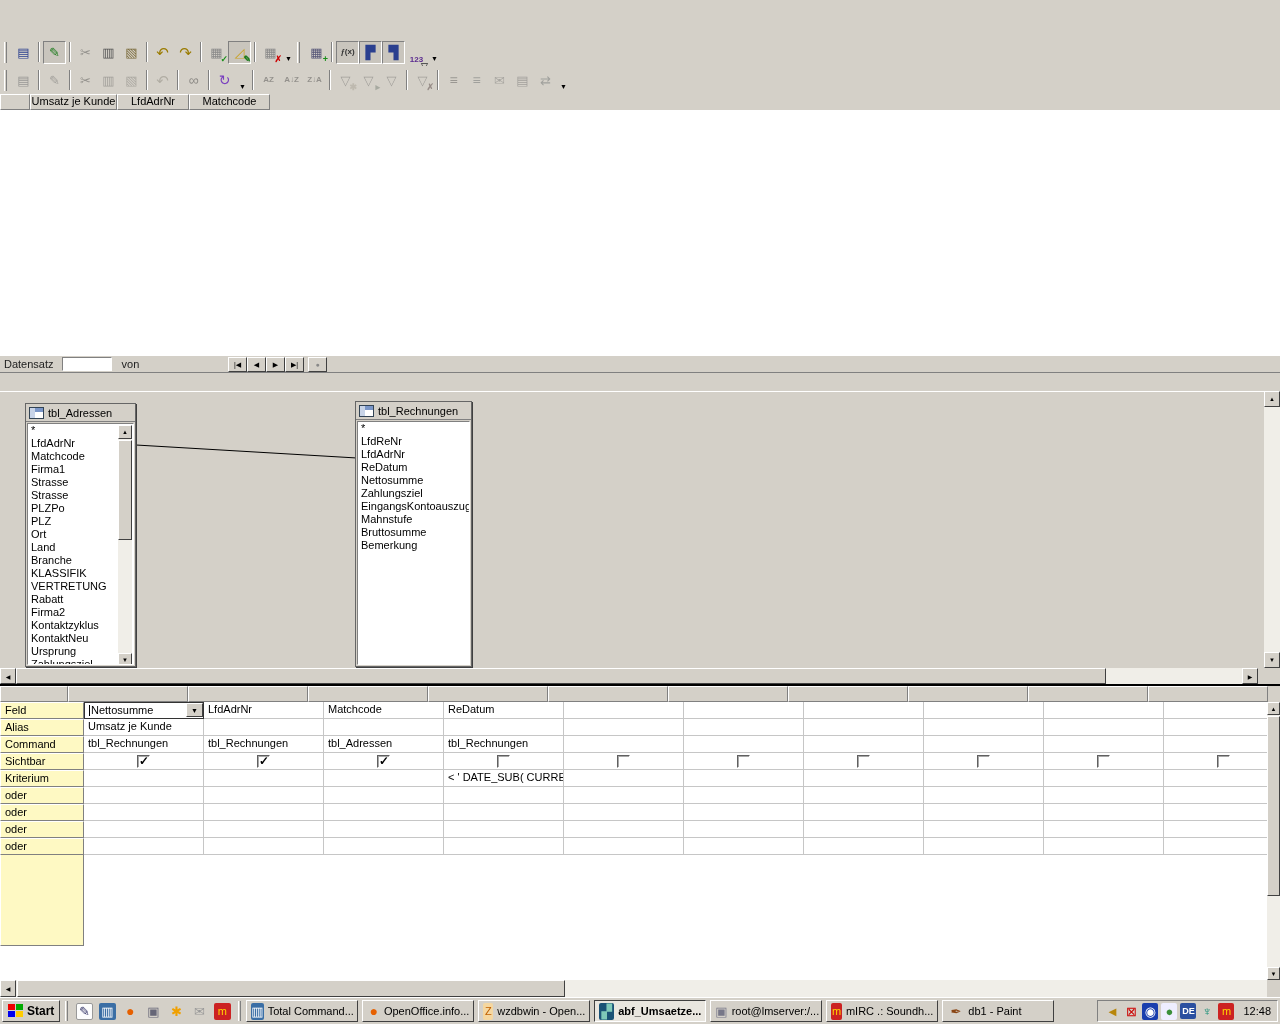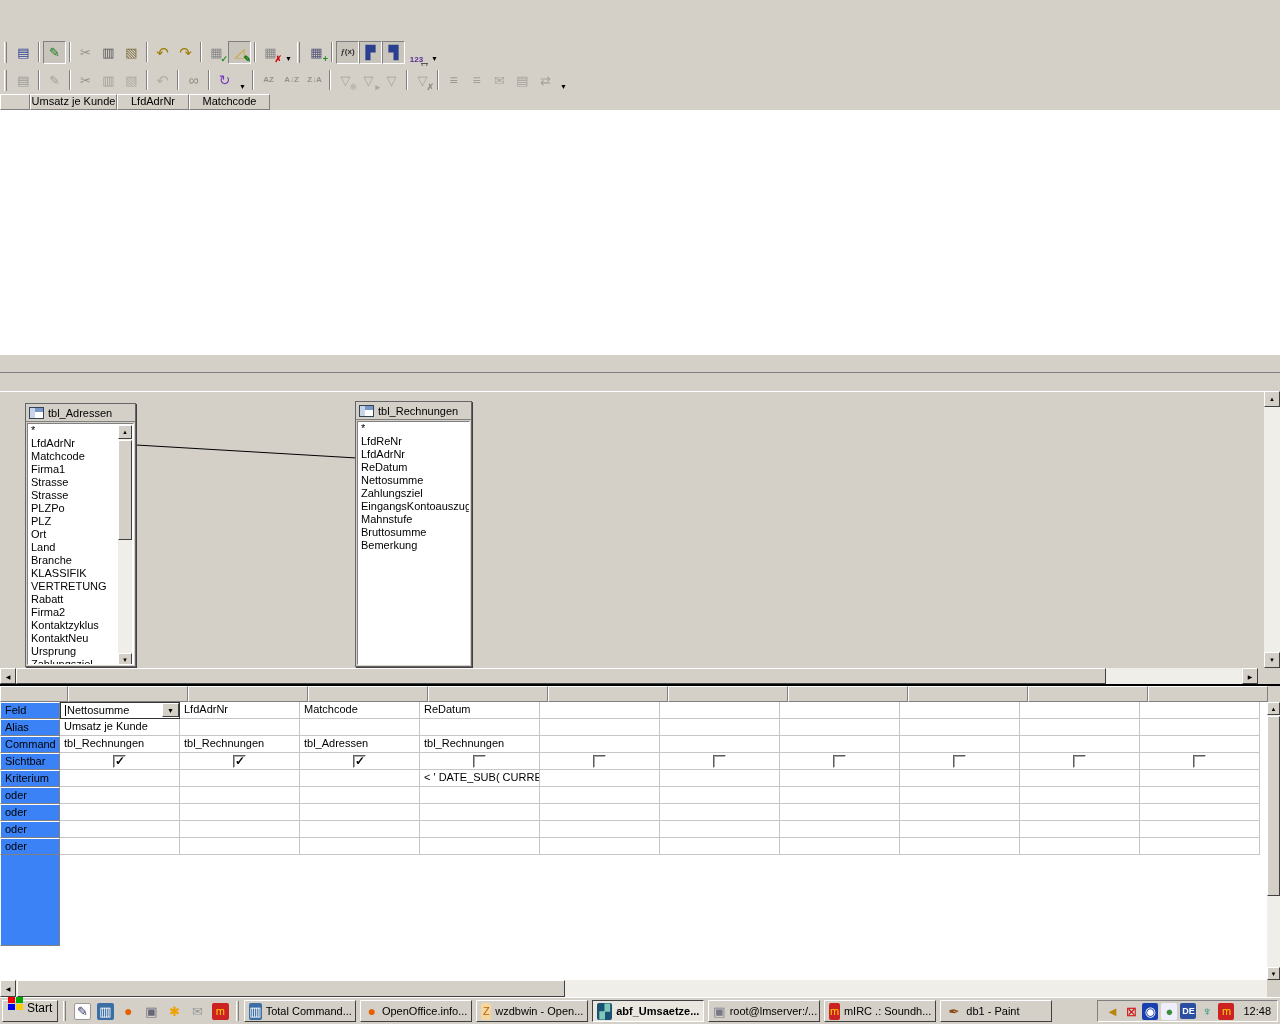--- a/index.html
+++ b/index.html
@@ -328,6 +328,18 @@
     </div>
   <div class="formbody"></div>
 
+  <div class="recordbar">
+    <span class="rb-label">Datensatz</span>
+    <input class="rb-input" value="" style="">
+    <span class="rb-von">von</span>
+    <span class="rb-btns" id="navbtns">
+        <span class="navbtn">|◀</span>
+        <span class="navbtn">◀</span>
+        <span class="navbtn">▶</span>
+        <span class="navbtn" style="margin-right: 4px;">▶|</span>
+        <span class="navbtn disabled">●</span>
+      </span>
+  </div>
 
   <div class="splitter"></div>
 

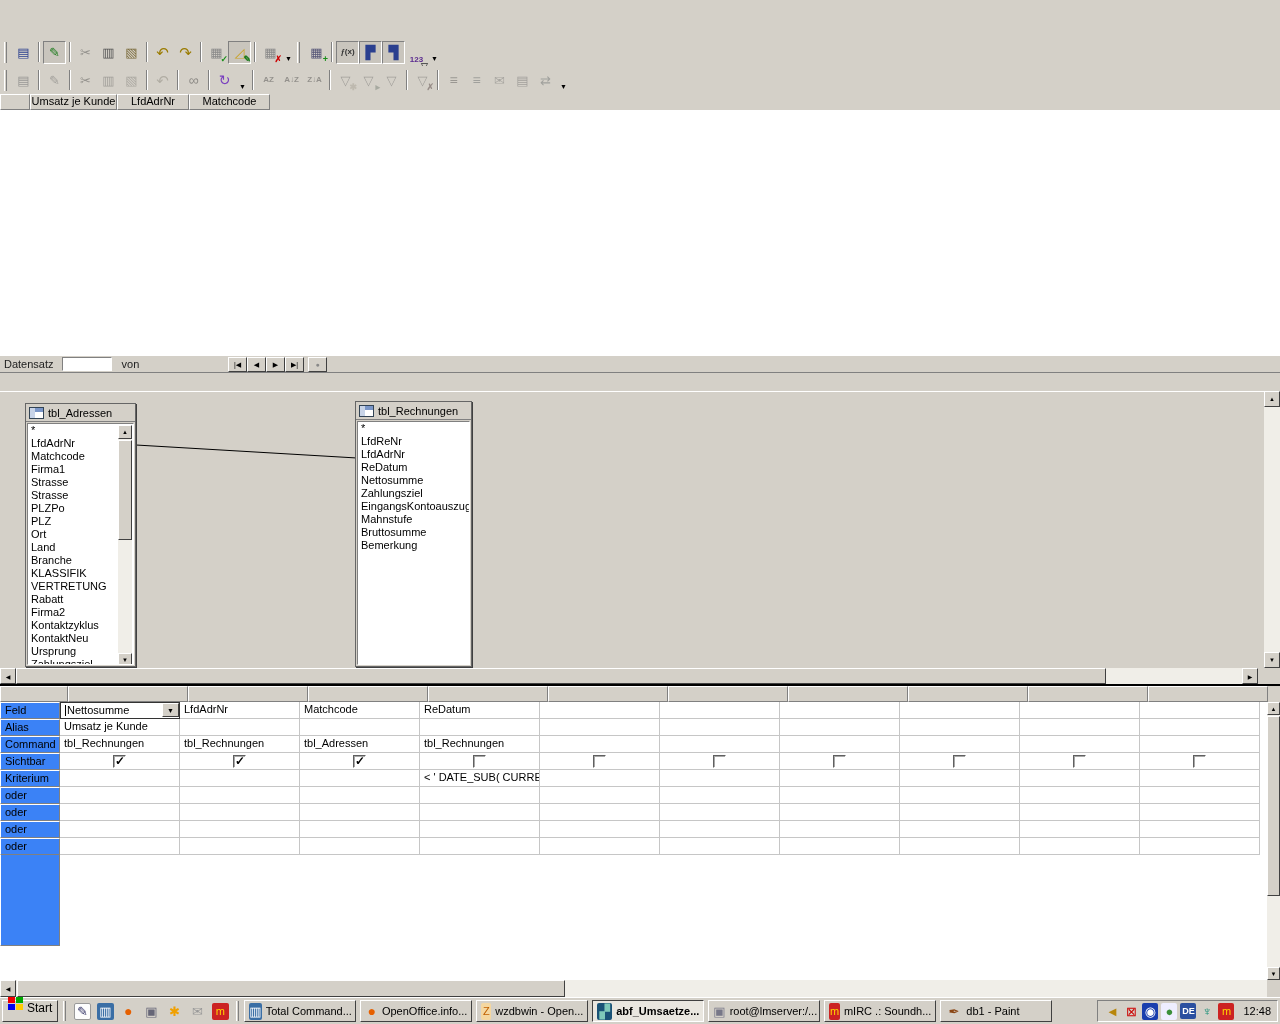--- a/index.html
+++ b/index.html
@@ -75,7 +75,7 @@
   
   .querygrid{position:absolute;left:0;top:686px;width:1268px;height:294px;background:#fff;}
   .qrow{display:flex;}
-  .qgl{width:60px;background:#3b82f6;border:1px solid;border-color:#fff #808080 #808080 #fff;padding-left:4px;line-height:14px;flex:none;overflow:hidden;}
+  .qgl{width:84px;background:#fef9c3;border:1px solid;border-color:#fff #808080 #808080 #fff;padding-left:4px;line-height:14px;flex:none;overflow:hidden;}
   .qgh{background:#d4d0c8;border:1px solid;border-color:#fff #808080 #808080 #fff;flex:none;}
   .qgc{width:120px;background:#fff;border-right:1px solid #c6c6c6;border-bottom:1px solid #c6c6c6;padding-left:4px;line-height:15px;white-space:nowrap;overflow:hidden;flex:none;position:relative;}
   .qgc.center{display:flex;align-items:center;justify-content:center;padding-left:0;}

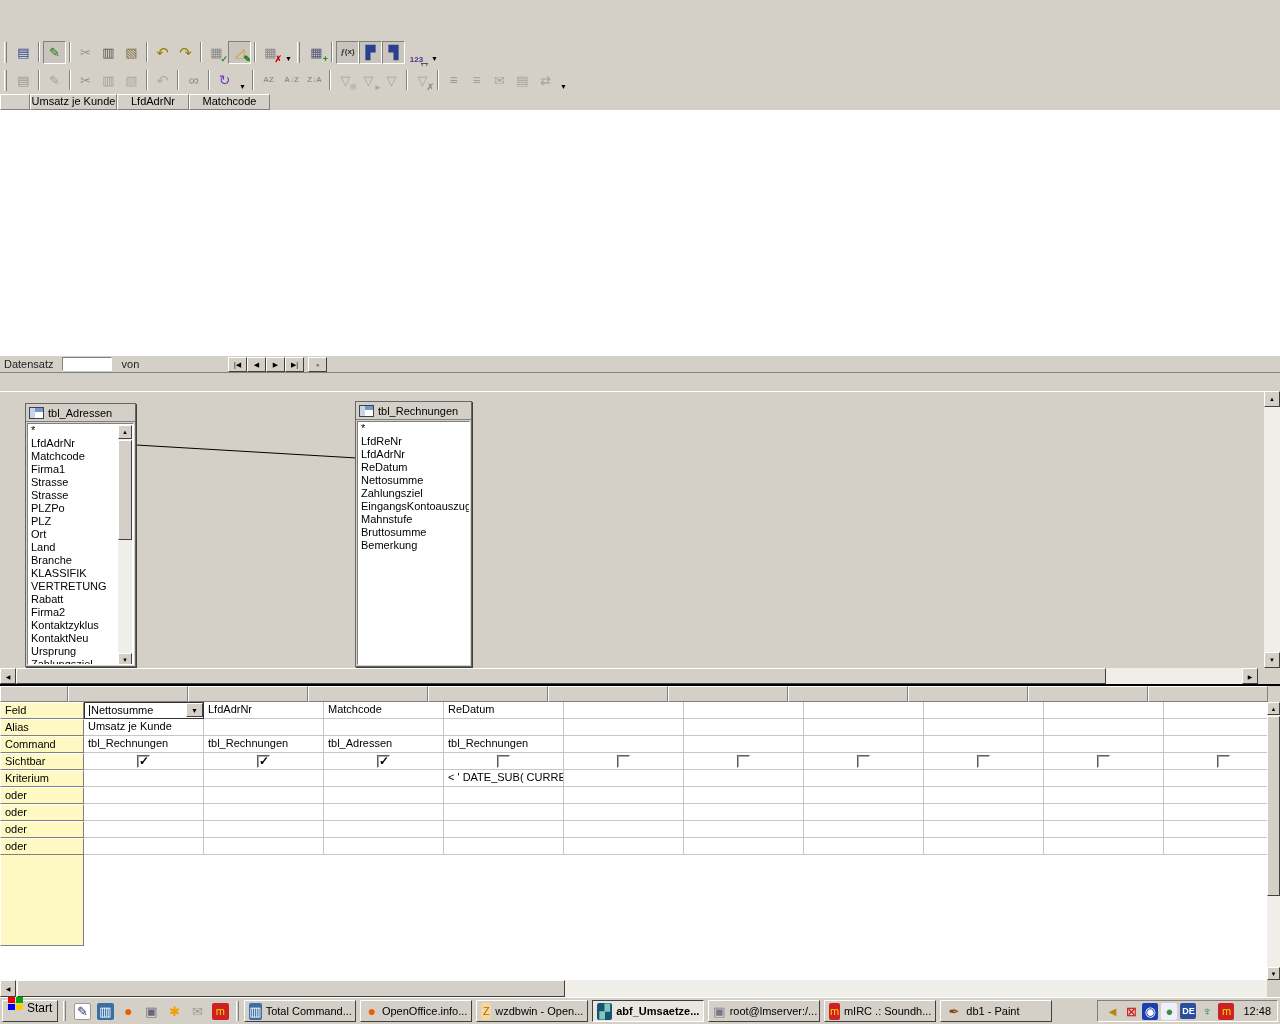--- a/index.html
+++ b/index.html
@@ -93,7 +93,7 @@
 
   
   .taskbar{position:absolute;left:0;top:997px;width:1280px;height:27px;background:#d4d0c8;border-top:1px solid #fff;display:flex;align-items:center;padding:0 2px;gap:3px;}
-  .startbtn{height:22px;background:#d4d0c8;border:1px solid;border-color:#fff #404040 #404040 #fff;display:flex;align-items:flex-start;gap:4px;padding:0 5px;font-weight:normal;font-size:12px;flex:none;}
+  .startbtn{height:22px;background:#d4d0c8;border:1px solid;border-color:#fff #404040 #404040 #fff;display:flex;align-items:center;gap:4px;padding:0 5px;font-weight:bold;font-size:12px;flex:none;}
   .flag{width:7px;height:6px;background:#e00;box-shadow:8px 0 0 #0a0,0 7px 0 #00e,8px 7px 0 #fc0;margin:-4px 8px 4px 0;}
   .tk-grip{width:3px;height:20px;border-left:1px solid #fff;border-right:1px solid #808080;margin:0 2px;flex:none;}
   .ql{width:22px;height:22px;display:flex;align-items:center;justify-content:center;flex:none;}

